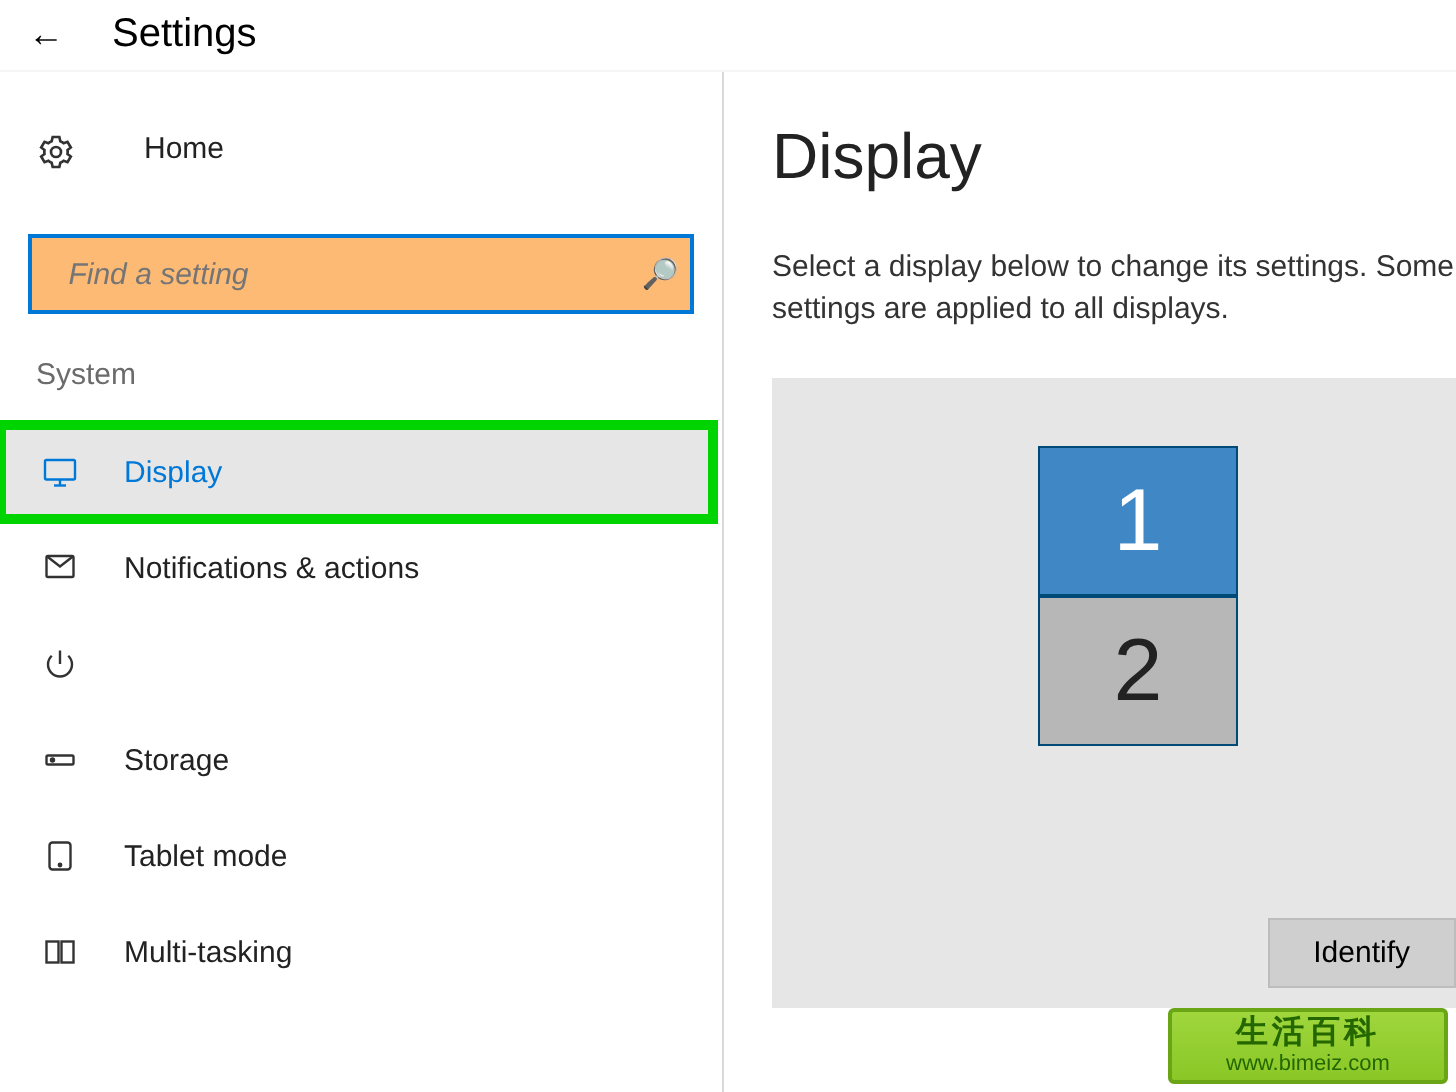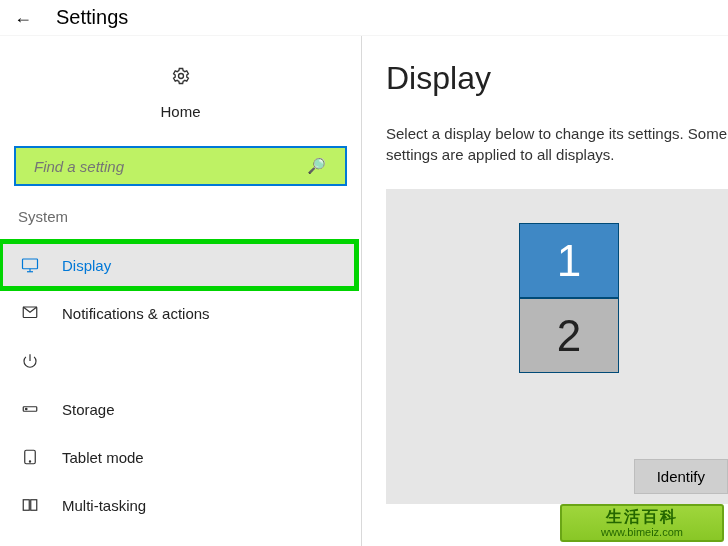--- a/index.html
+++ b/index.html
@@ -50,13 +50,12 @@
     }
     .home-row {
       display: flex;
-      align-items: center;
-      gap: 12px;
+      align-items: flex-start;
+      gap: 34px;
       padding: 8px 18px 8px 18px;
       font-size: 15px;
       color: #222;
       margin-bottom: 18px;
-      flex-direction: column;
     }
     .home-row .icn { width: 20px; text-align:center; font-size: 17px; color:#333; }
     .search-wrap {

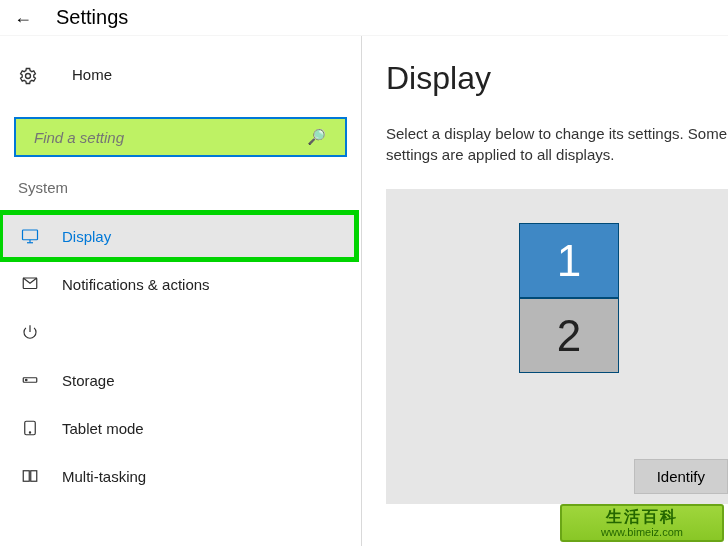--- a/index.html
+++ b/index.html
@@ -65,11 +65,11 @@
       width: 100%;
       height: 40px;
       border: 2px solid #0078d7;
-      background: #bef264;
+      background: #fdba74;
       display: flex;
       align-items: center;
-      padding: 0 18px;
-      justify-content: space-between;
+      padding: 0 5px;
+      justify-content: flex-end;
     }
     .search-box input {
       border: none;

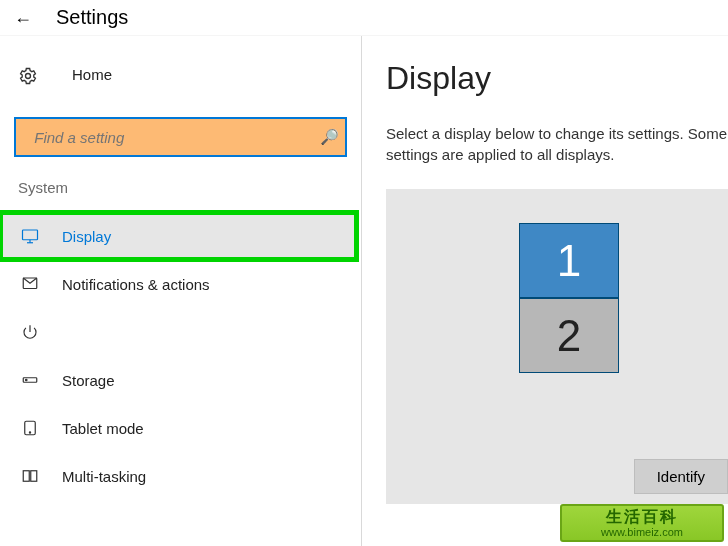--- a/index.html
+++ b/index.html
@@ -188,7 +188,7 @@
       position: absolute;
       right: 4px;
       bottom: 4px;
-      width: 164px;
+      width: 140px;
       height: 38px;
       background: linear-gradient(#9fd63c,#89c726);
       border: 2px solid #6aa516;

